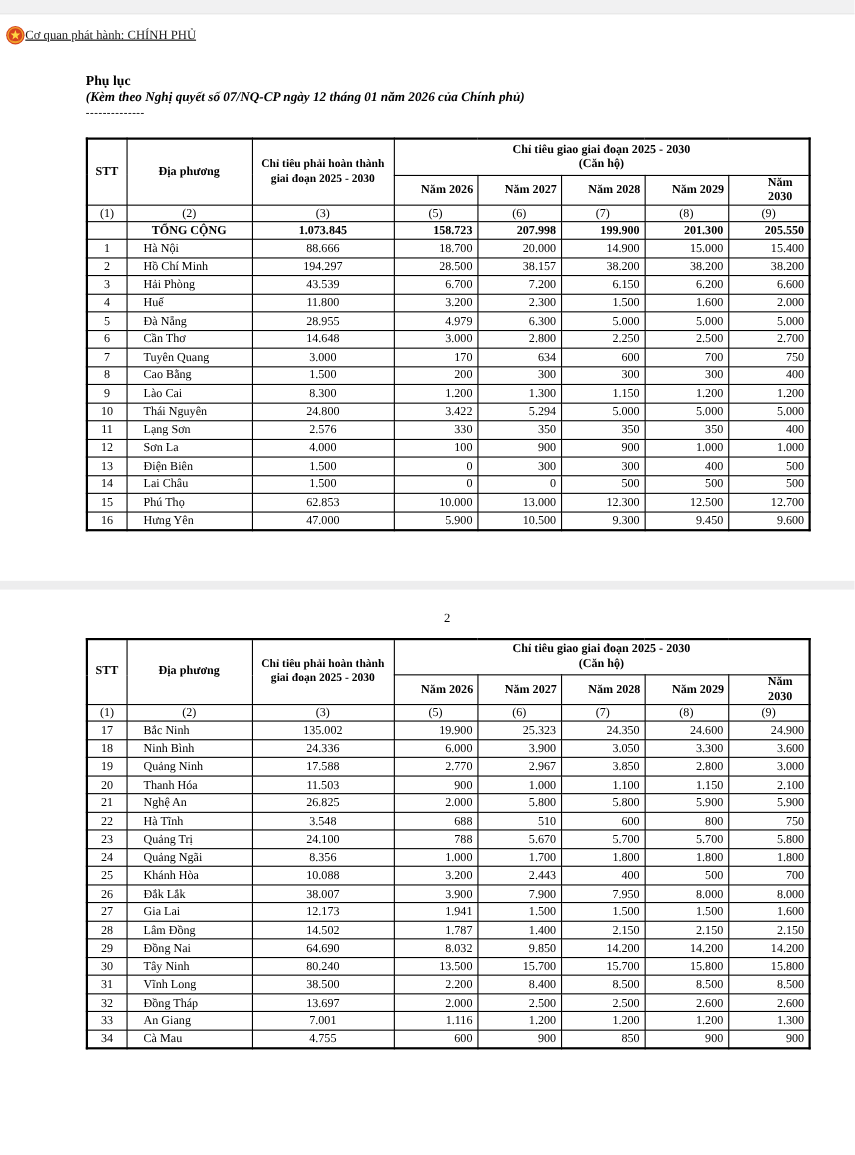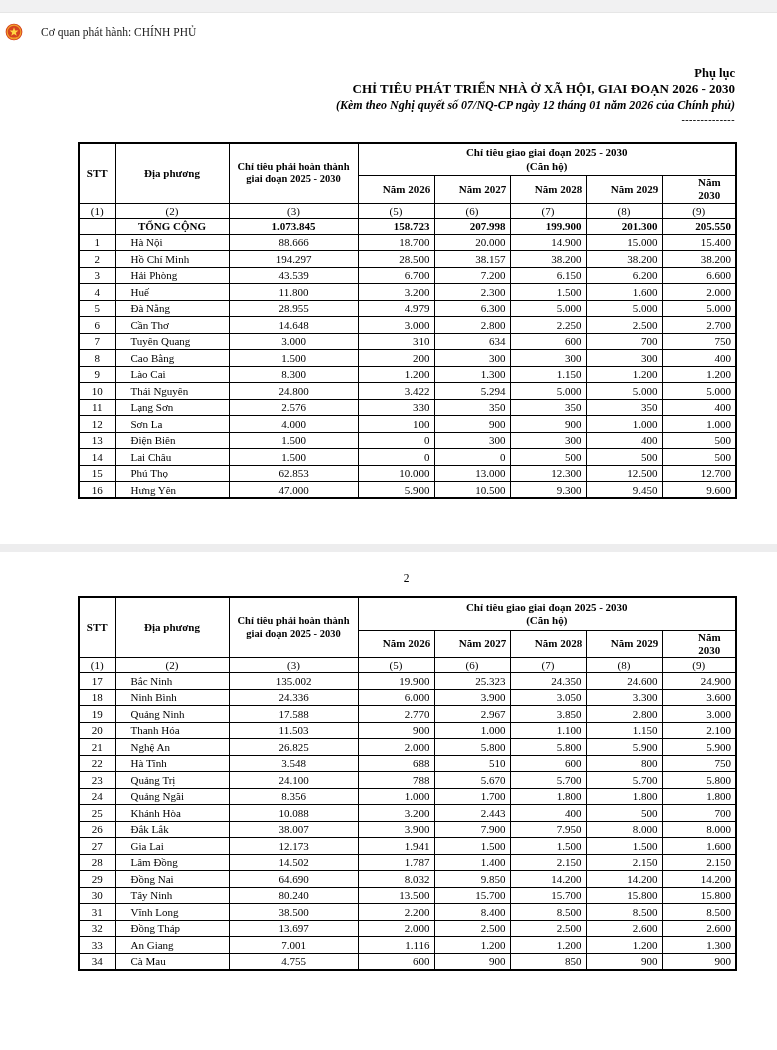--- a/index.html
+++ b/index.html
@@ -17,8 +17,8 @@
     border-bottom: 1px solid #e6e6e6;
   }
   .issuer-row {
-    display: flex; align-items: center; gap: 18px;
-    margin: 7px 0 0 5px; height: 24px;
+    display: flex; align-items: center; gap: 0;
+    margin: 7px 0 0 5px; height: 24px; text-decoration: underline;
   }
   .emblem { width: 18px; height: 18px; display: inline-block; }
   .issuer-text { font-size: 11.5px; color: #1a1a1a; }

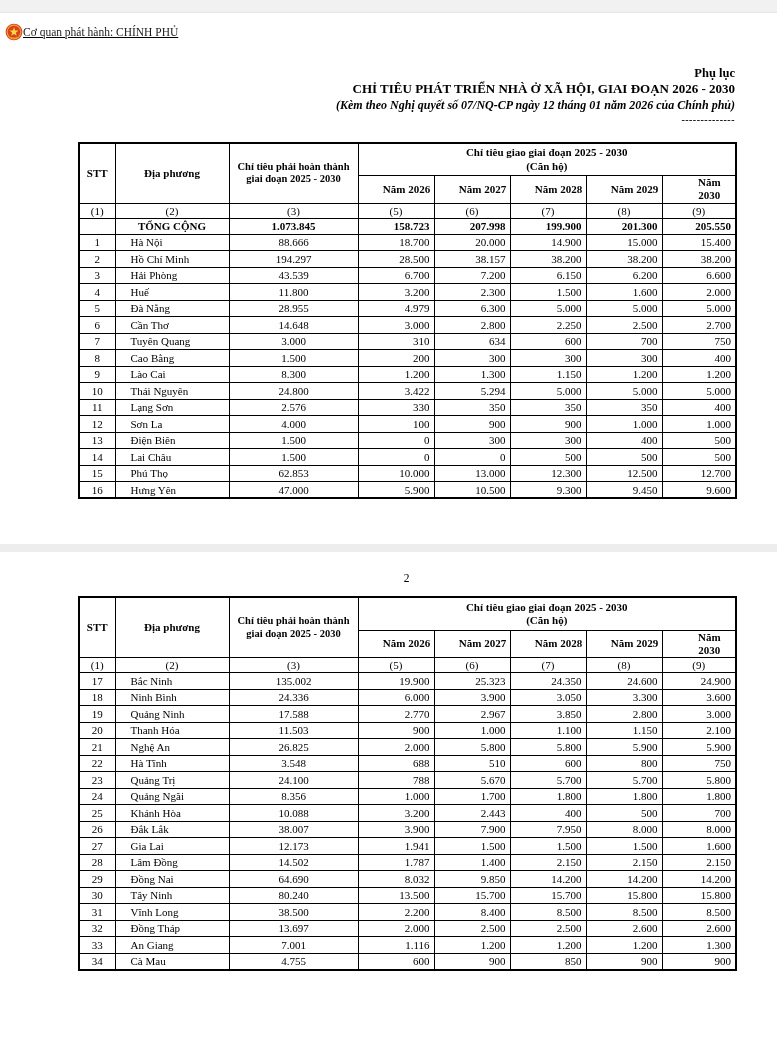--- a/index.html
+++ b/index.html
@@ -25,7 +25,7 @@
 
   .doc-head {
     width: 657px; margin: 21px 0 0 78px;
-    text-align: right; line-height: 1.28;
+    text-align: left; line-height: 1.28;
   }
   .appendix { font-weight: bold; font-size: 12.5px; }
   .doc-title { font-weight: bold; font-size: 13px; }

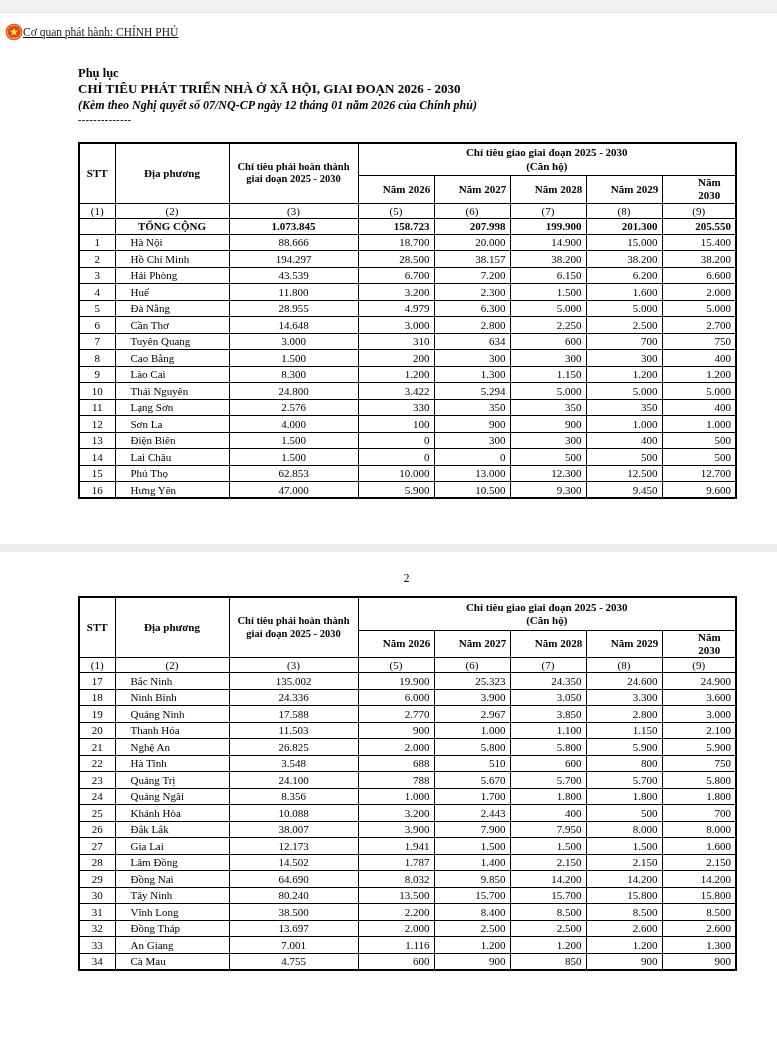--- a/index.html
+++ b/index.html
@@ -95,7 +95,6 @@
 
     <div class="doc-head">
       <div class="appendix">Phụ lục</div>
-      <div class="doc-title">CHỈ TIÊU PHÁT TRIỂN NHÀ Ở XÃ HỘI, GIAI ĐOẠN 2026 - 2030</div>
       <div class="doc-subtitle">(Kèm theo Nghị quyết số 07/NQ-CP ngày 12 tháng 01 năm 2026 của Chính phủ)</div>
       <div class="doc-divider">--------------</div>
     </div>

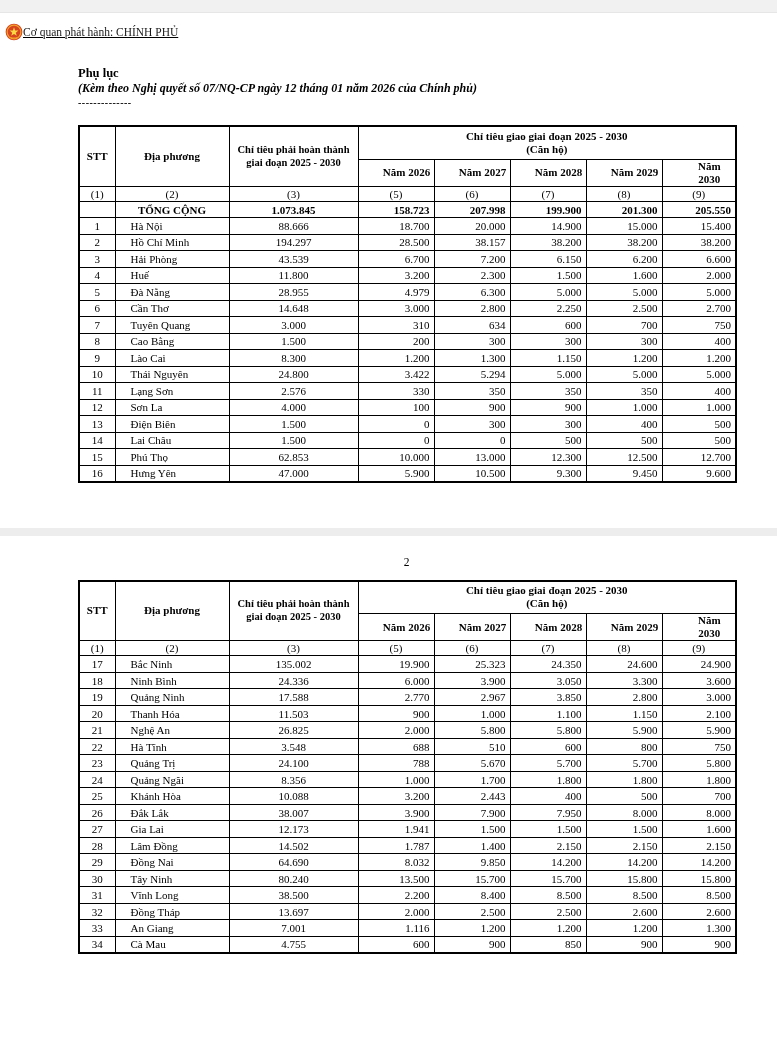--- a/index.html
+++ b/index.html
@@ -213,7 +213,7 @@
             <td class="stt">7</td>
             <td class="prov">Tuyên Quang</td>
             <td class="num-center">3.000</td>
-            <td class="num">310</td>
+            <td class="num">170</td>
             <td class="num">634</td>
             <td class="num">600</td>
             <td class="num">700</td>

